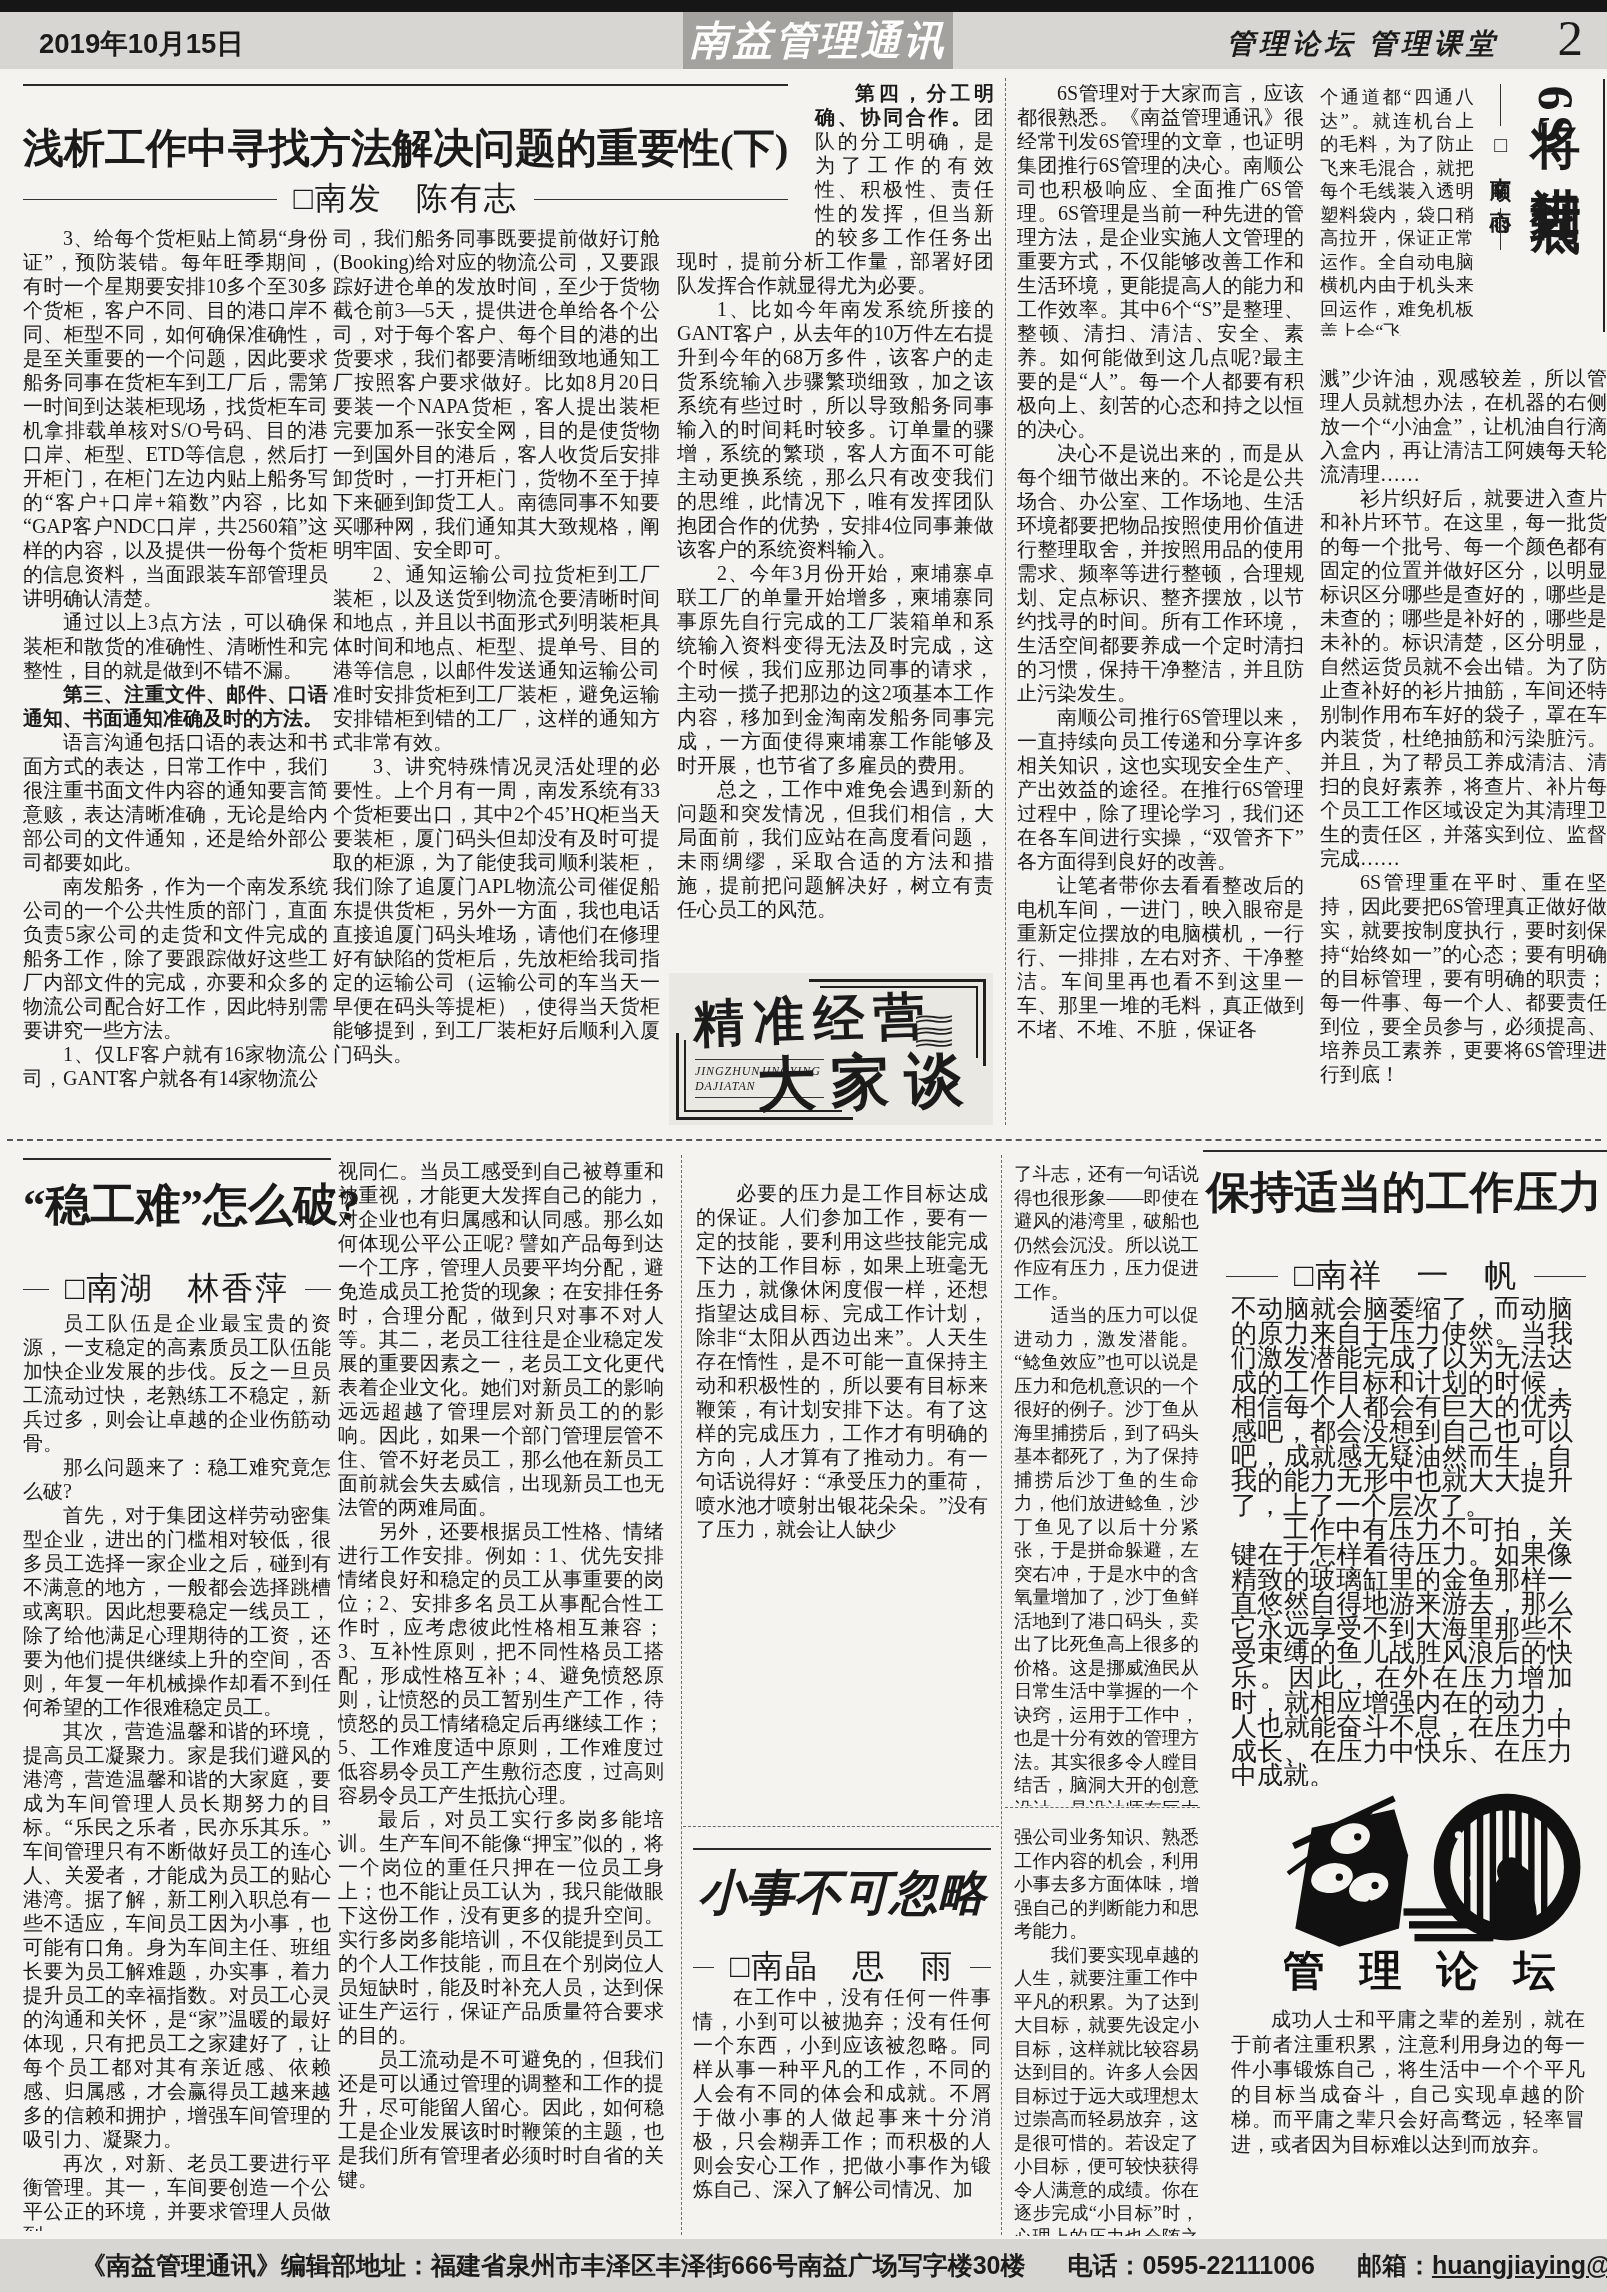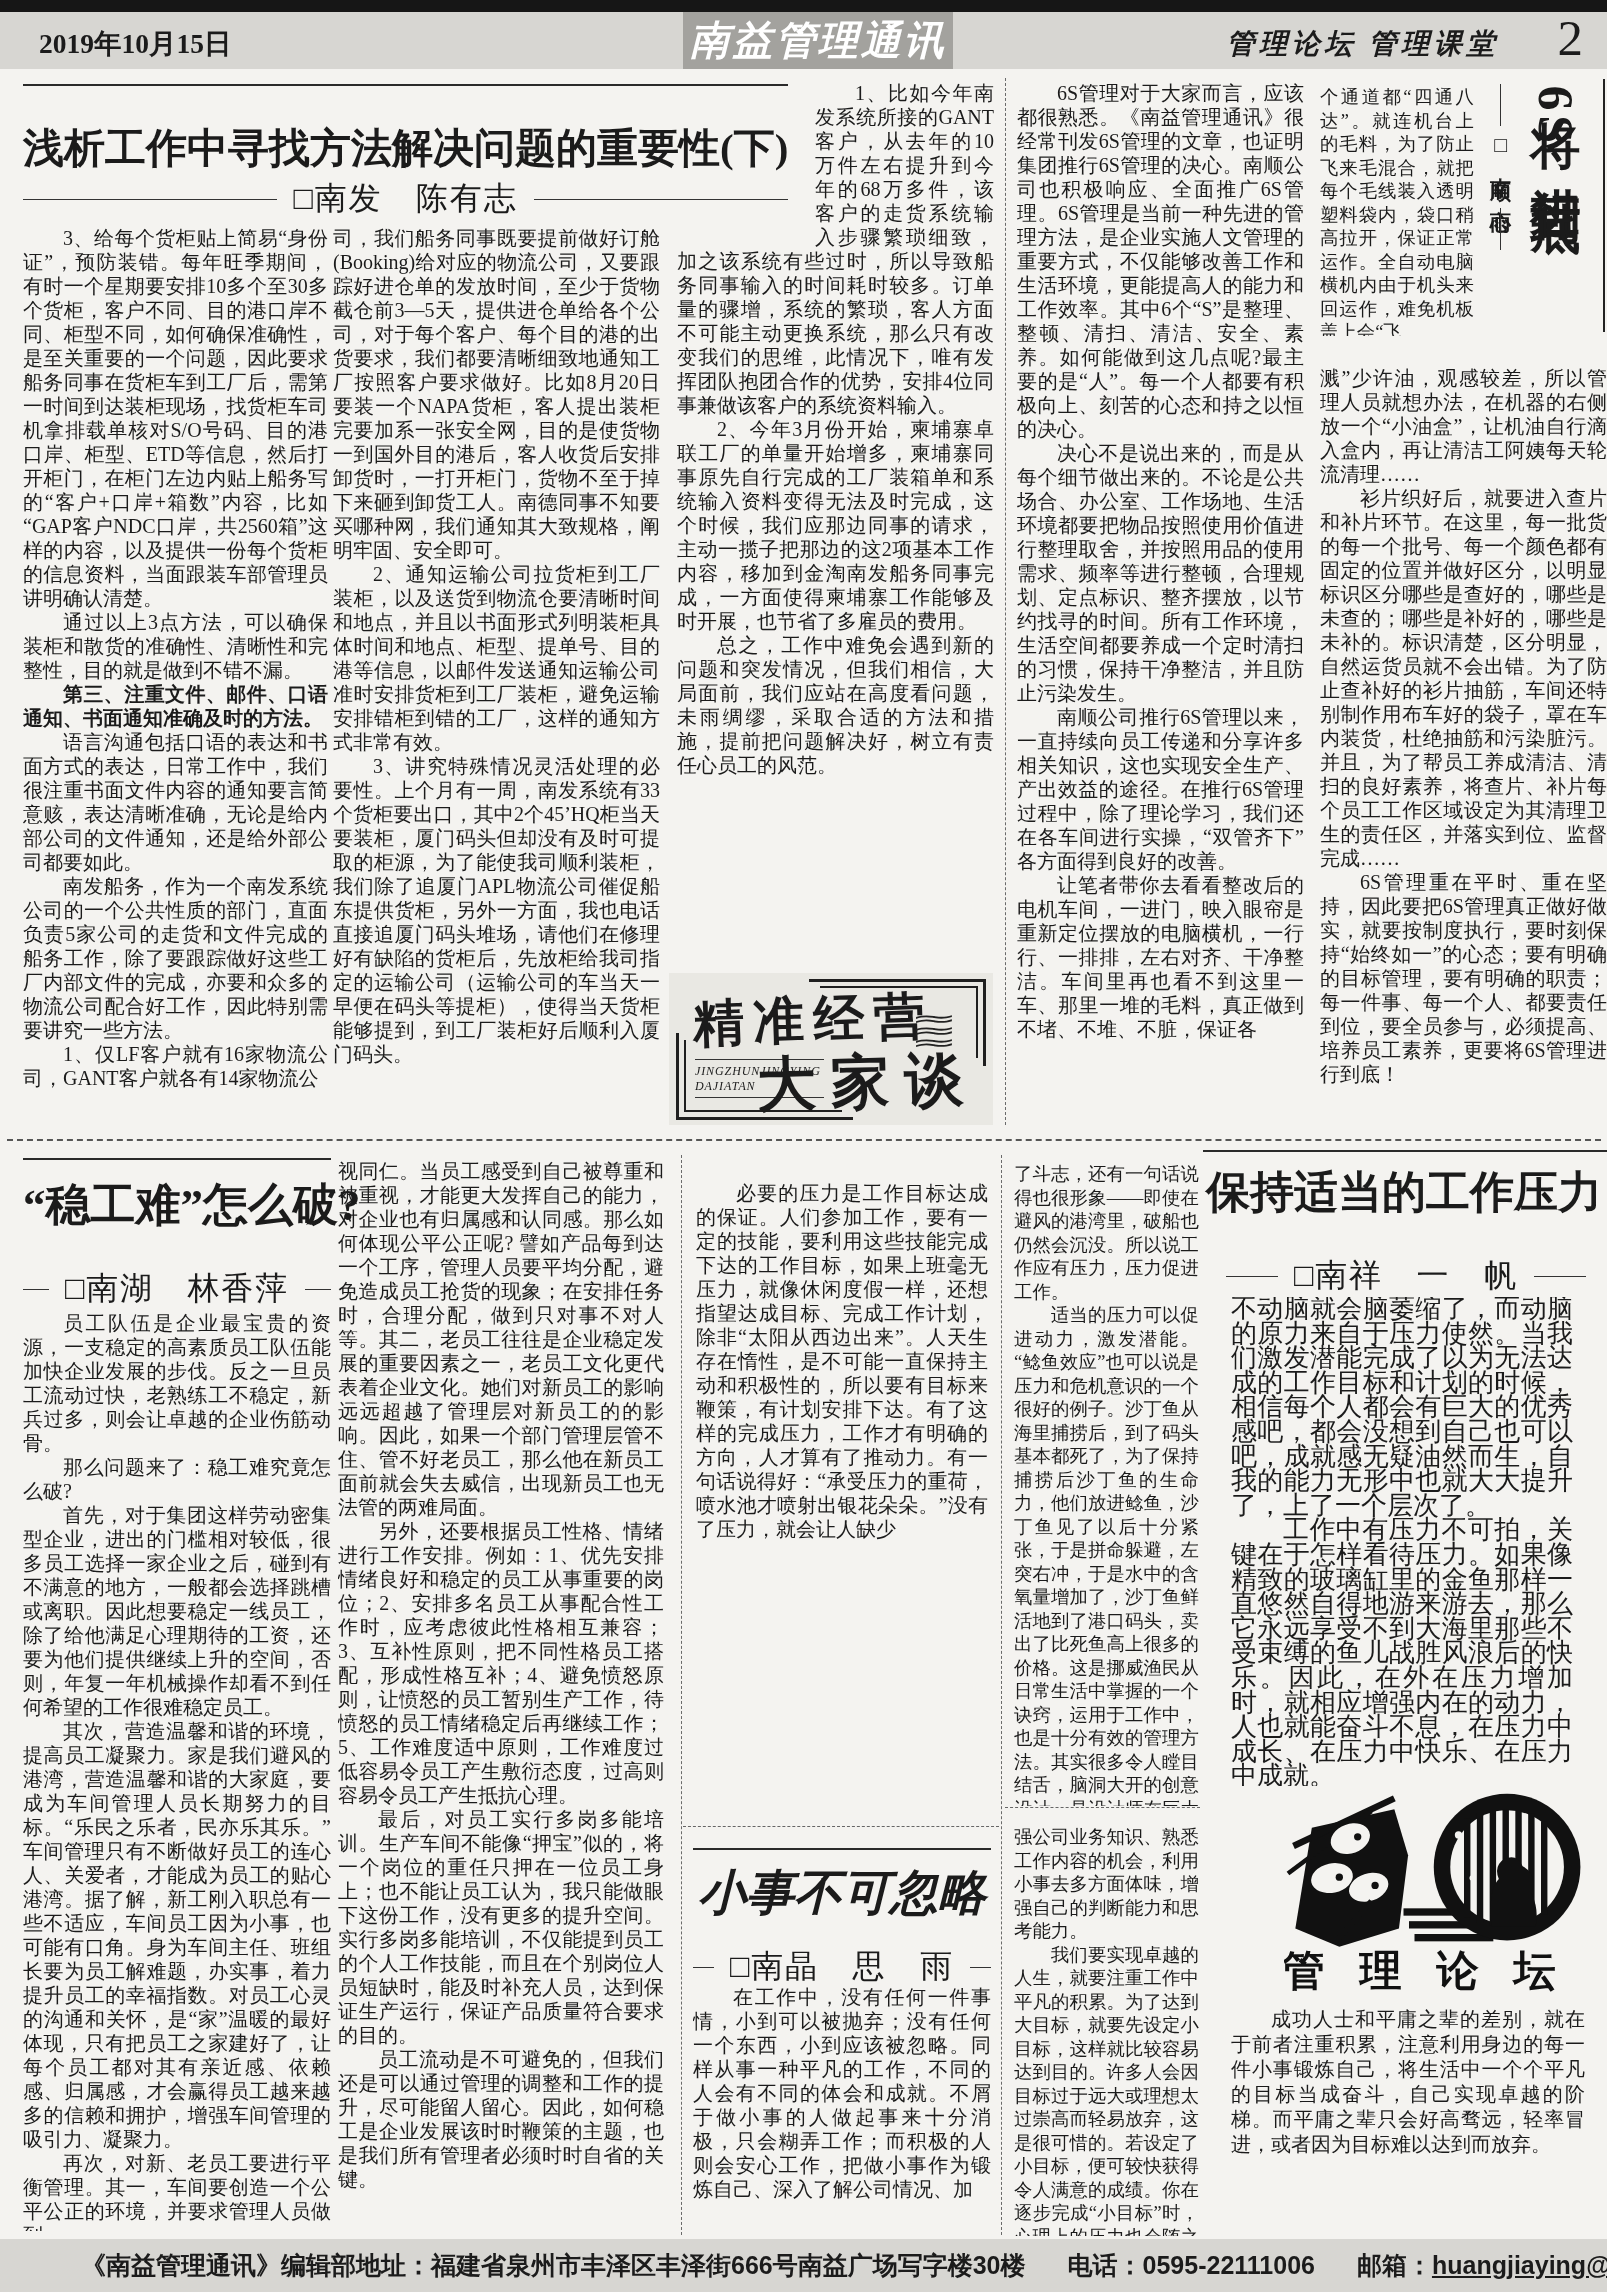--- a/index.html
+++ b/index.html
@@ -9,7 +9,7 @@
   
   .topedge{left:0;top:0;width:1607px;height:12px;background:#161616;}
   .hband{left:0;top:12px;width:1607px;height:57px;background:#d7d6d2;}
-  .hdate{left:39px;top:26px;font-family:Liberation Serif, serif;font-weight:bold;font-size:27.5px;}
+  .hdate{left:39px;top:26px;font-family:Liberation Sans, sans-serif;font-weight:bold;font-size:27.5px;}
   .mastbox{left:683px;top:12px;width:270px;height:57px;background:#a3a29e;color:#fff;display:flex;align-items:center;justify-content:center;}
   .masttext{font-size:40px;font-weight:900;font-style:italic;letter-spacing:2.8px;white-space:nowrap;}
   .hsections{right:108px;top:25px;font-size:28px;font-weight:900;font-style:italic;letter-spacing:4.6px;white-space:nowrap;}

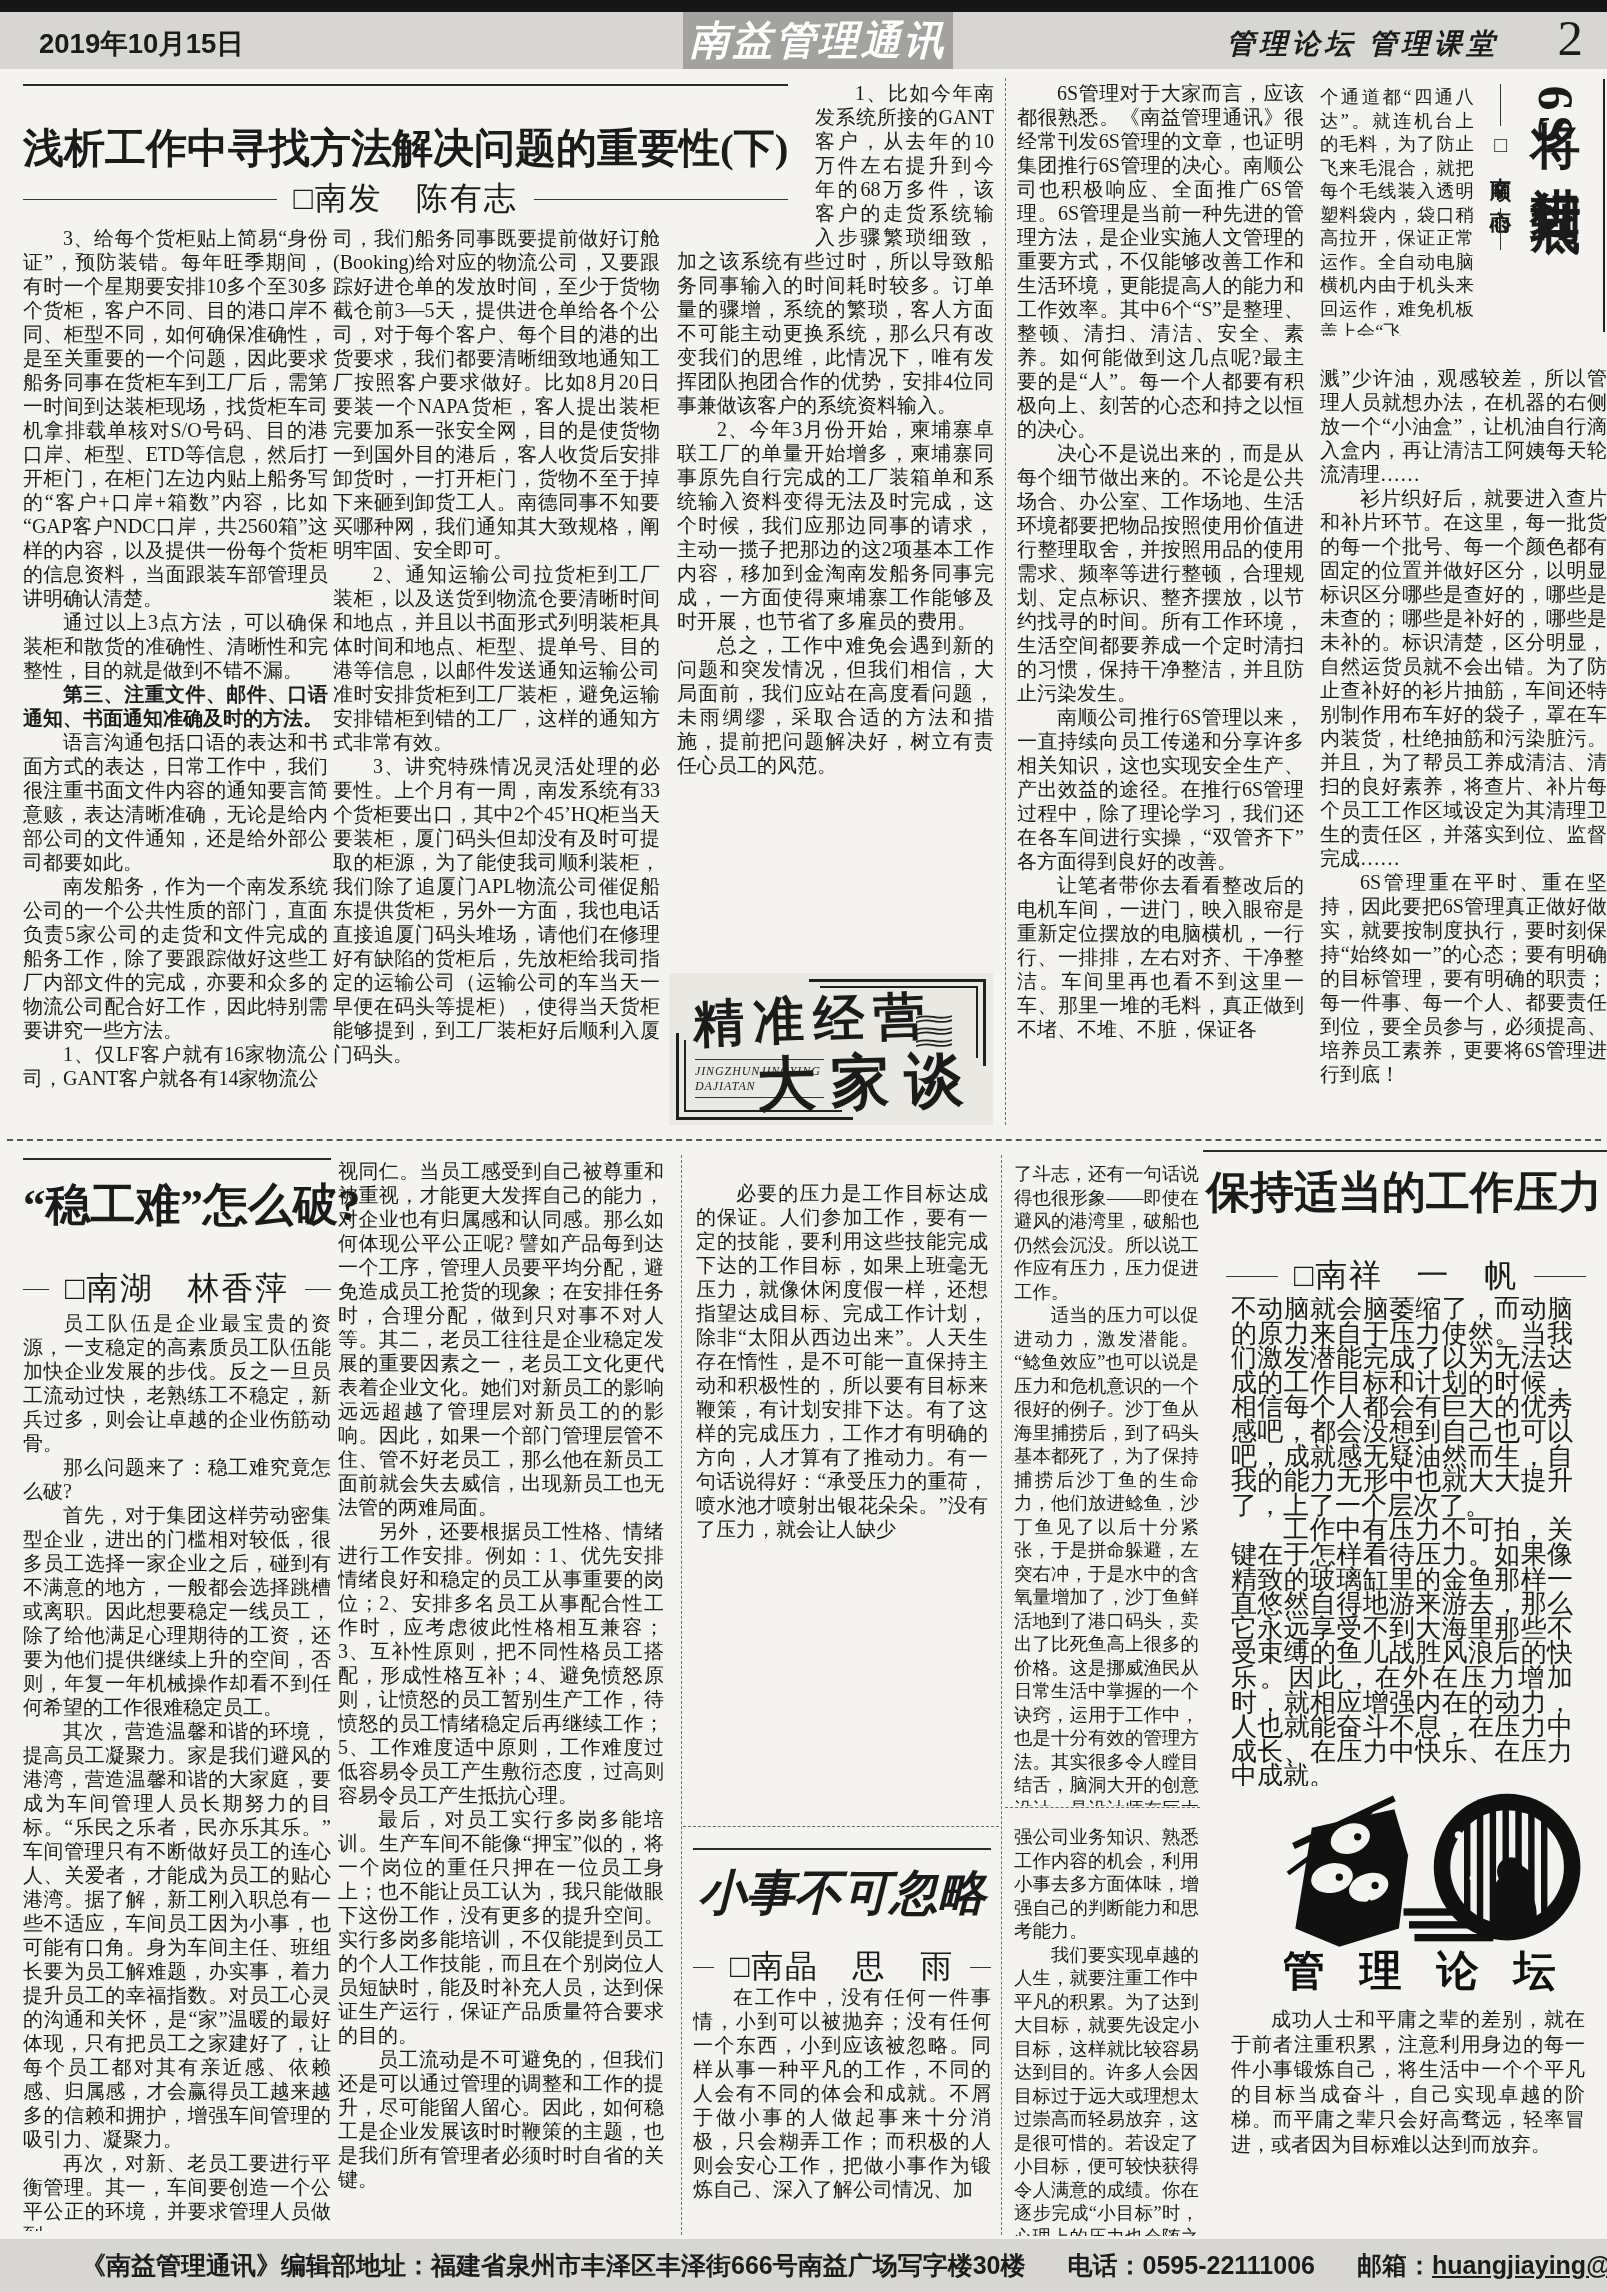--- a/index.html
+++ b/index.html
@@ -82,6 +82,7 @@
   <div class="abs col" style="left:677px;top:81px;width:317px;height:883px;">
     <span class="spacerL"></span>
 
+  <p><b>第四，分工明确、协同合作。</b>团队的分工明确，是为了工作的有效性、积极性、责任性的发挥，但当新的较多工作任务出现时，提前分析工作量，部署好团队发挥合作就显得尤为必要。</p>
       <p>1、比如今年南发系统所接的GANT客户，从去年的10万件左右提升到今年的68万多件，该客户的走货系统输入步骤繁琐细致，加之该系统有些过时，所以导致船务同事输入的时间耗时较多。订单量的骤增，系统的繁琐，客人方面不可能主动更换系统，那么只有改变我们的思维，此情况下，唯有发挥团队抱团合作的优势，安排4位同事兼做该客户的系统资料输入。</p>
       <p>2、今年3月份开始，柬埔寨卓联工厂的单量开始增多，柬埔寨同事原先自行完成的工厂装箱单和系统输入资料变得无法及时完成，这个时候，我们应那边同事的请求，主动一揽子把那边的这2项基本工作内容，移加到金淘南发船务同事完成，一方面使得柬埔寨工作能够及时开展，也节省了多雇员的费用。</p>
       <p>总之，工作中难免会遇到新的问题和突发情况，但我们相信，大局面前，我们应站在高度看问题，未雨绸缪，采取合适的方法和措施，提前把问题解决好，树立有责任心员工的风范。</p>

